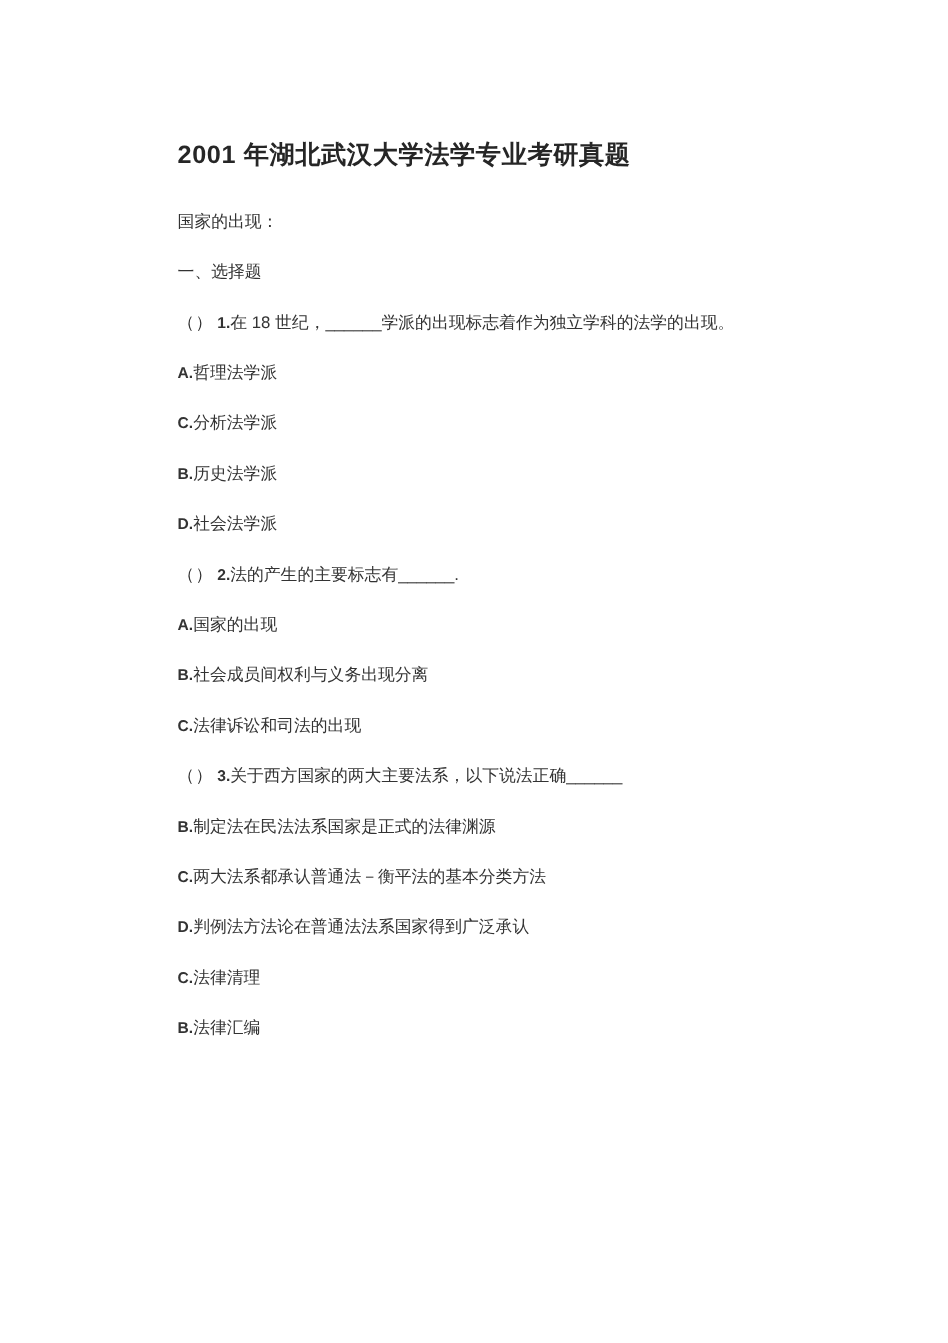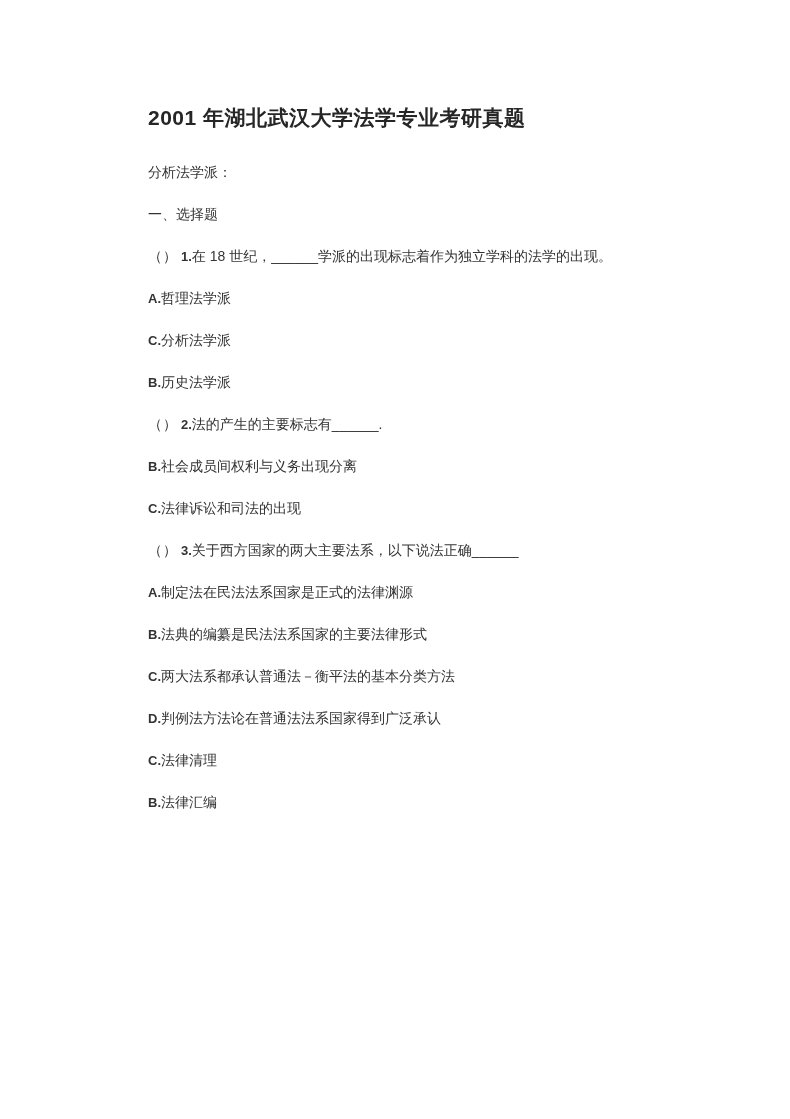--- a/index.html
+++ b/index.html
@@ -23,7 +23,7 @@
     line-height: 27px;
     font-weight: 700;
     color: #262626;
-    margin: 4px 0 32px 0;
+    margin: 16px 0 32px 0;
     letter-spacing: 0.5px;
   }
   .para {

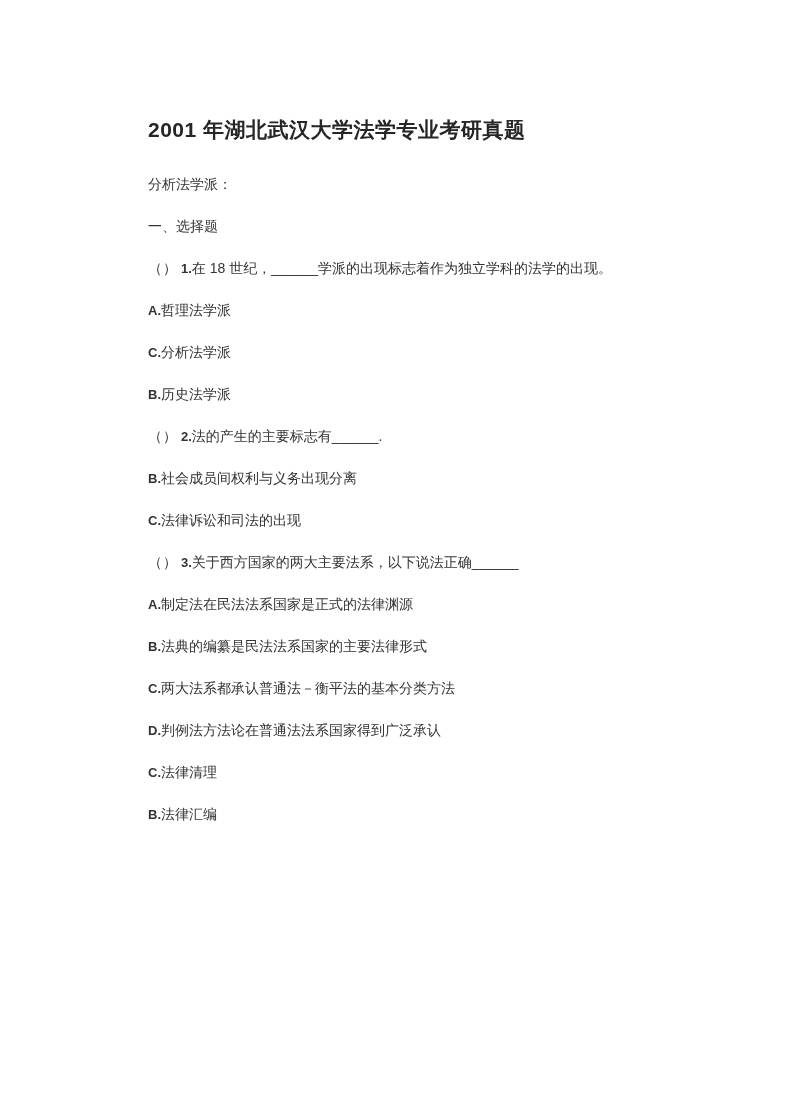--- a/index.html
+++ b/index.html
@@ -50,7 +50,7 @@
 
   <h1 class="title">2001 年湖北武汉大学法学专业考研真题</h1>
 
-  <p class="para">分析法学派：</p>
+  <p class="para">国家的出现：</p>
 
   <p class="para">一、选择题</p>
 

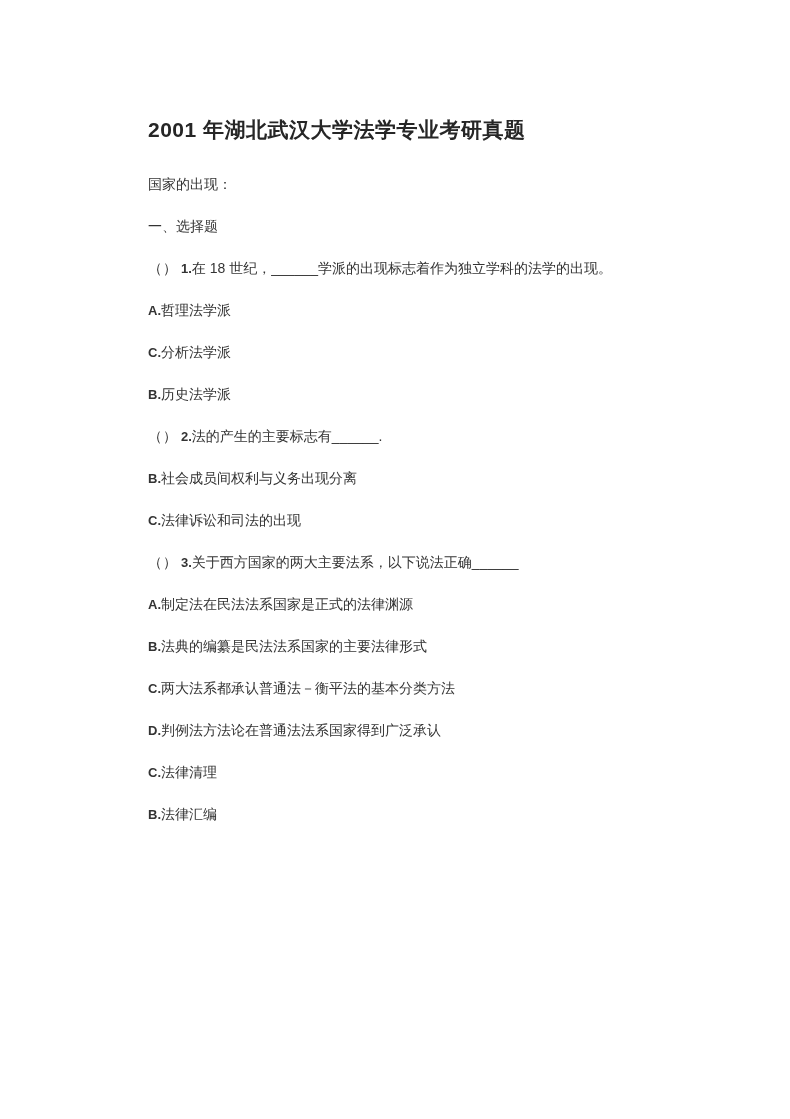--- a/index.html
+++ b/index.html
@@ -58,6 +58,7 @@
   <p class="para"><span class="opt-letter">A.</span><span>哲理法学派</span></p>
   <p class="para"><span class="opt-letter">C.</span><span>分析法学派</span></p>
   <p class="para"><span class="opt-letter">B.</span><span>历史法学派</span></p>
+  <p class="para"><span class="opt-letter">D.</span><span>社会法学派</span></p>
 
   <p class="para"><span class="paren">（）</span><span class="q-num">2.</span><span>法的产生的主要标志有______.</span></p>
   <p class="para"><span class="opt-letter">B.</span><span>社会成员间权利与义务出现分离</span></p>

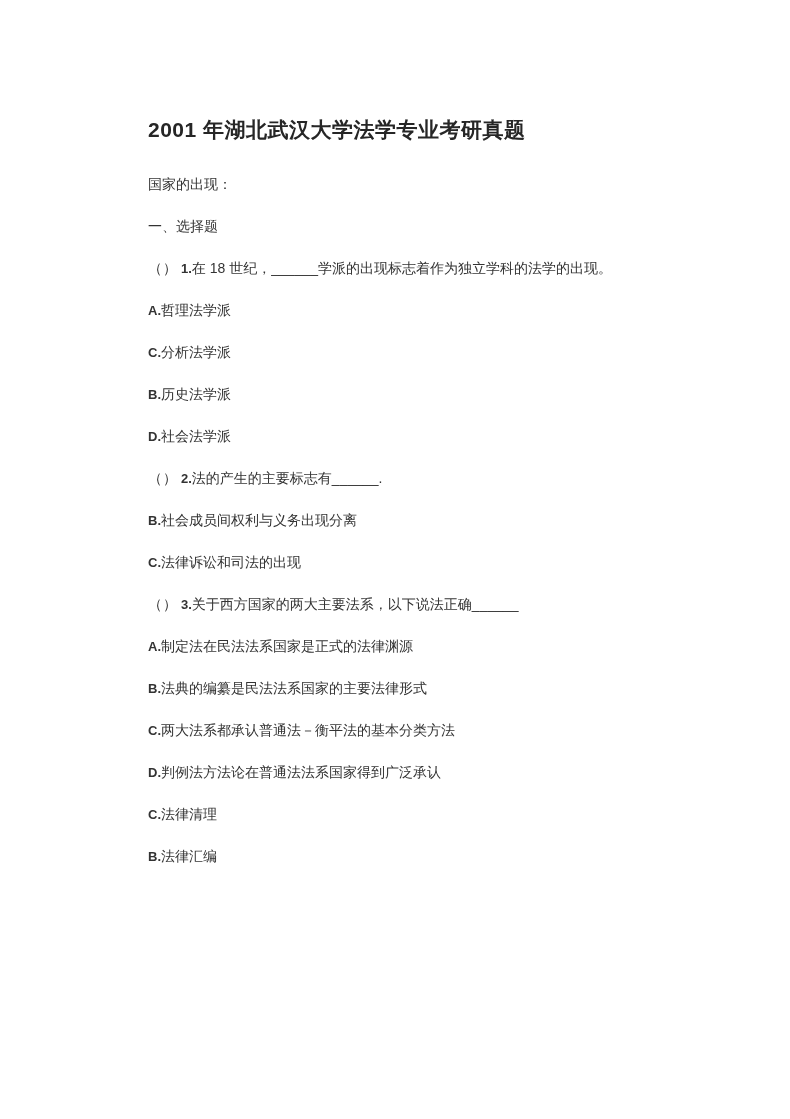--- a/index.html
+++ b/index.html
@@ -61,6 +61,7 @@
   <p class="para"><span class="opt-letter">D.</span><span>社会法学派</span></p>
 
   <p class="para"><span class="paren">（）</span><span class="q-num">2.</span><span>法的产生的主要标志有______.</span></p>
+  <p class="para"><span class="opt-letter">A.</span><span>国家的出现</span></p>
   <p class="para"><span class="opt-letter">B.</span><span>社会成员间权利与义务出现分离</span></p>
   <p class="para"><span class="opt-letter">C.</span><span>法律诉讼和司法的出现</span></p>
 

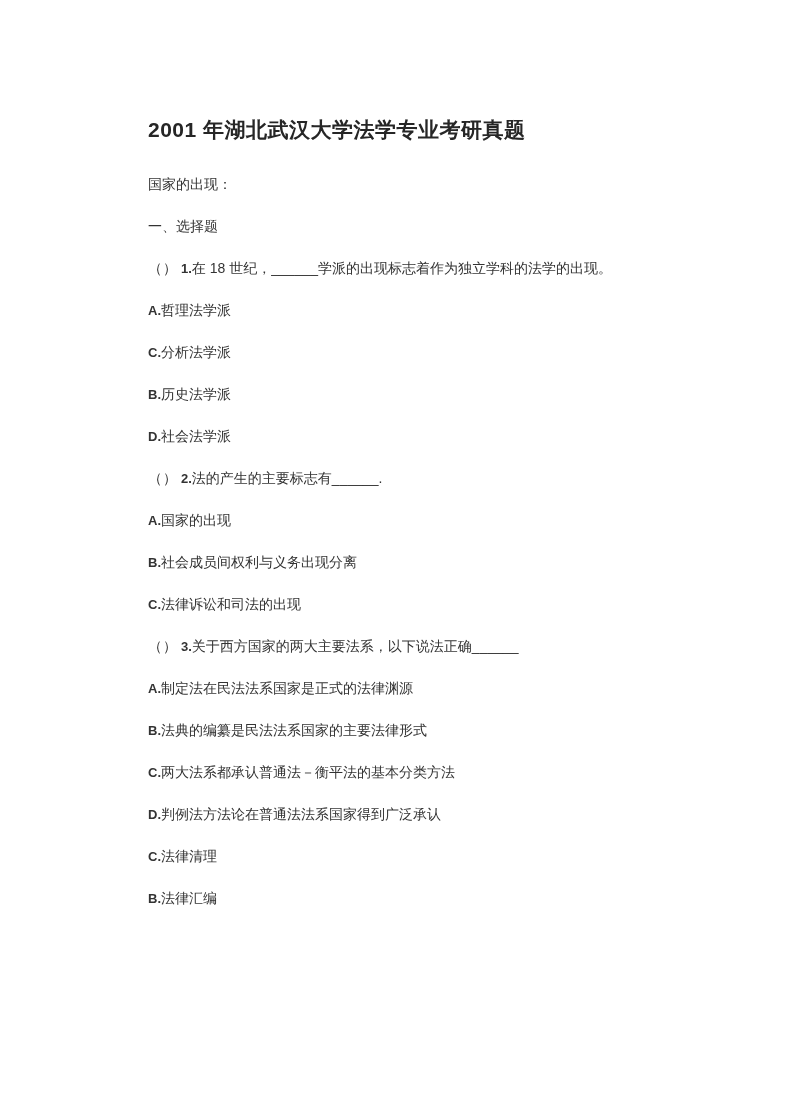--- a/index.html
+++ b/index.html
@@ -66,7 +66,6 @@
   <p class="para"><span class="opt-letter">C.</span><span>法律诉讼和司法的出现</span></p>
 
   <p class="para"><span class="paren">（）</span><span class="q-num">3.</span><span>关于西方国家的两大主要法系，以下说法正确______</span></p>
-  <p class="para"><span class="opt-letter">A.</span><span>制定法在民法法系国家是正式的法律渊源</span></p>
   <p class="para"><span class="opt-letter">B.</span><span>法典的编纂是民法法系国家的主要法律形式</span></p>
   <p class="para"><span class="opt-letter">C.</span><span>两大法系都承认普通法－衡平法的基本分类方法</span></p>
   <p class="para"><span class="opt-letter">D.</span><span>判例法方法论在普通法法系国家得到广泛承认</span></p>

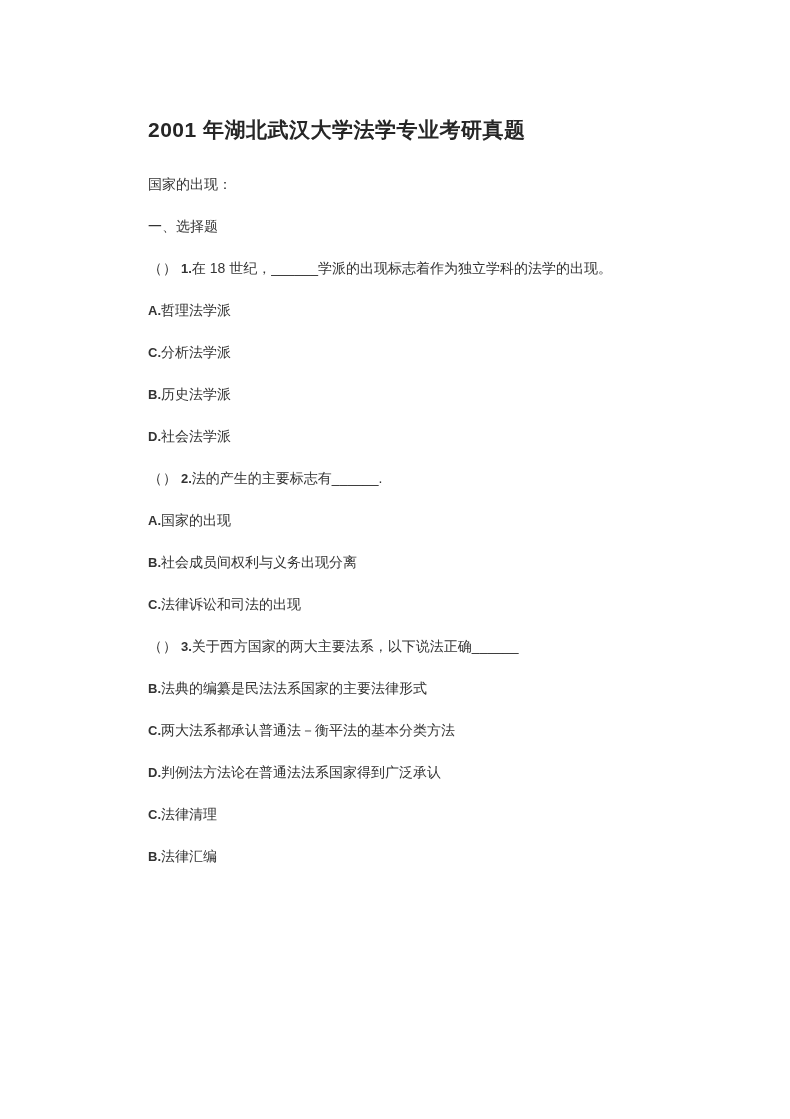--- a/index.html
+++ b/index.html
@@ -66,7 +66,7 @@
   <p class="para"><span class="opt-letter">C.</span><span>法律诉讼和司法的出现</span></p>
 
   <p class="para"><span class="paren">（）</span><span class="q-num">3.</span><span>关于西方国家的两大主要法系，以下说法正确______</span></p>
-  <p class="para"><span class="opt-letter">B.</span><span>法典的编纂是民法法系国家的主要法律形式</span></p>
+  <p class="para"><span class="opt-letter">B.</span><span>制定法在民法法系国家是正式的法律渊源</span></p>
   <p class="para"><span class="opt-letter">C.</span><span>两大法系都承认普通法－衡平法的基本分类方法</span></p>
   <p class="para"><span class="opt-letter">D.</span><span>判例法方法论在普通法法系国家得到广泛承认</span></p>
 

